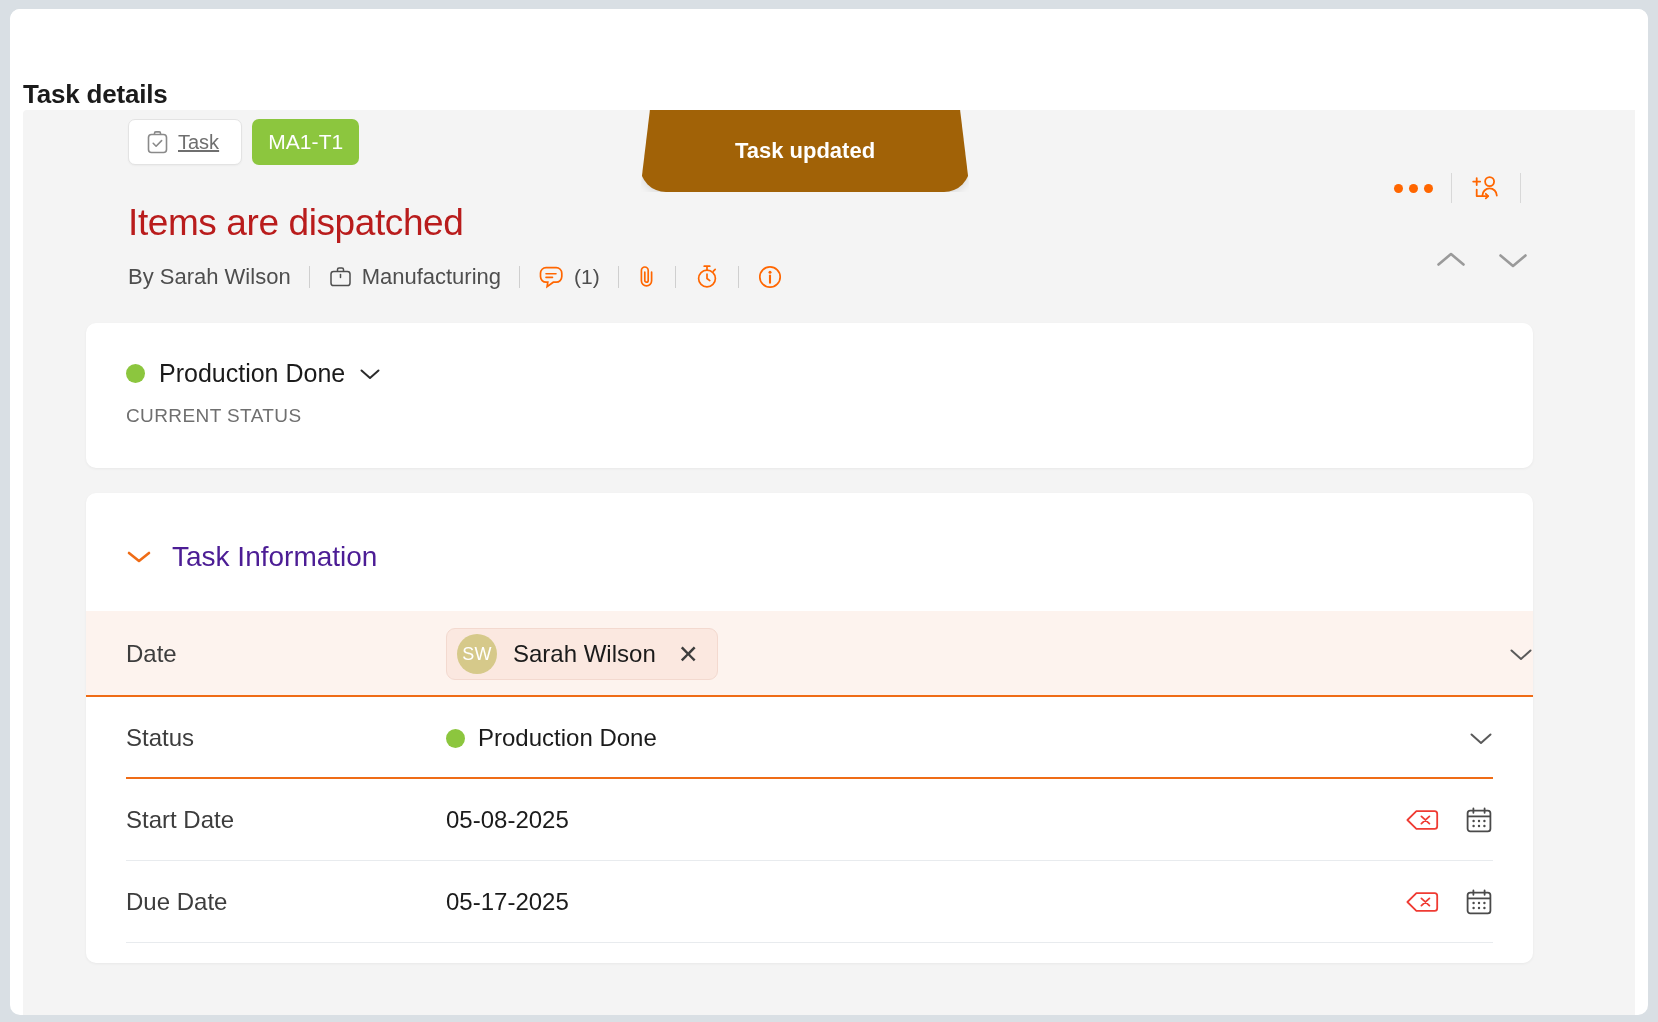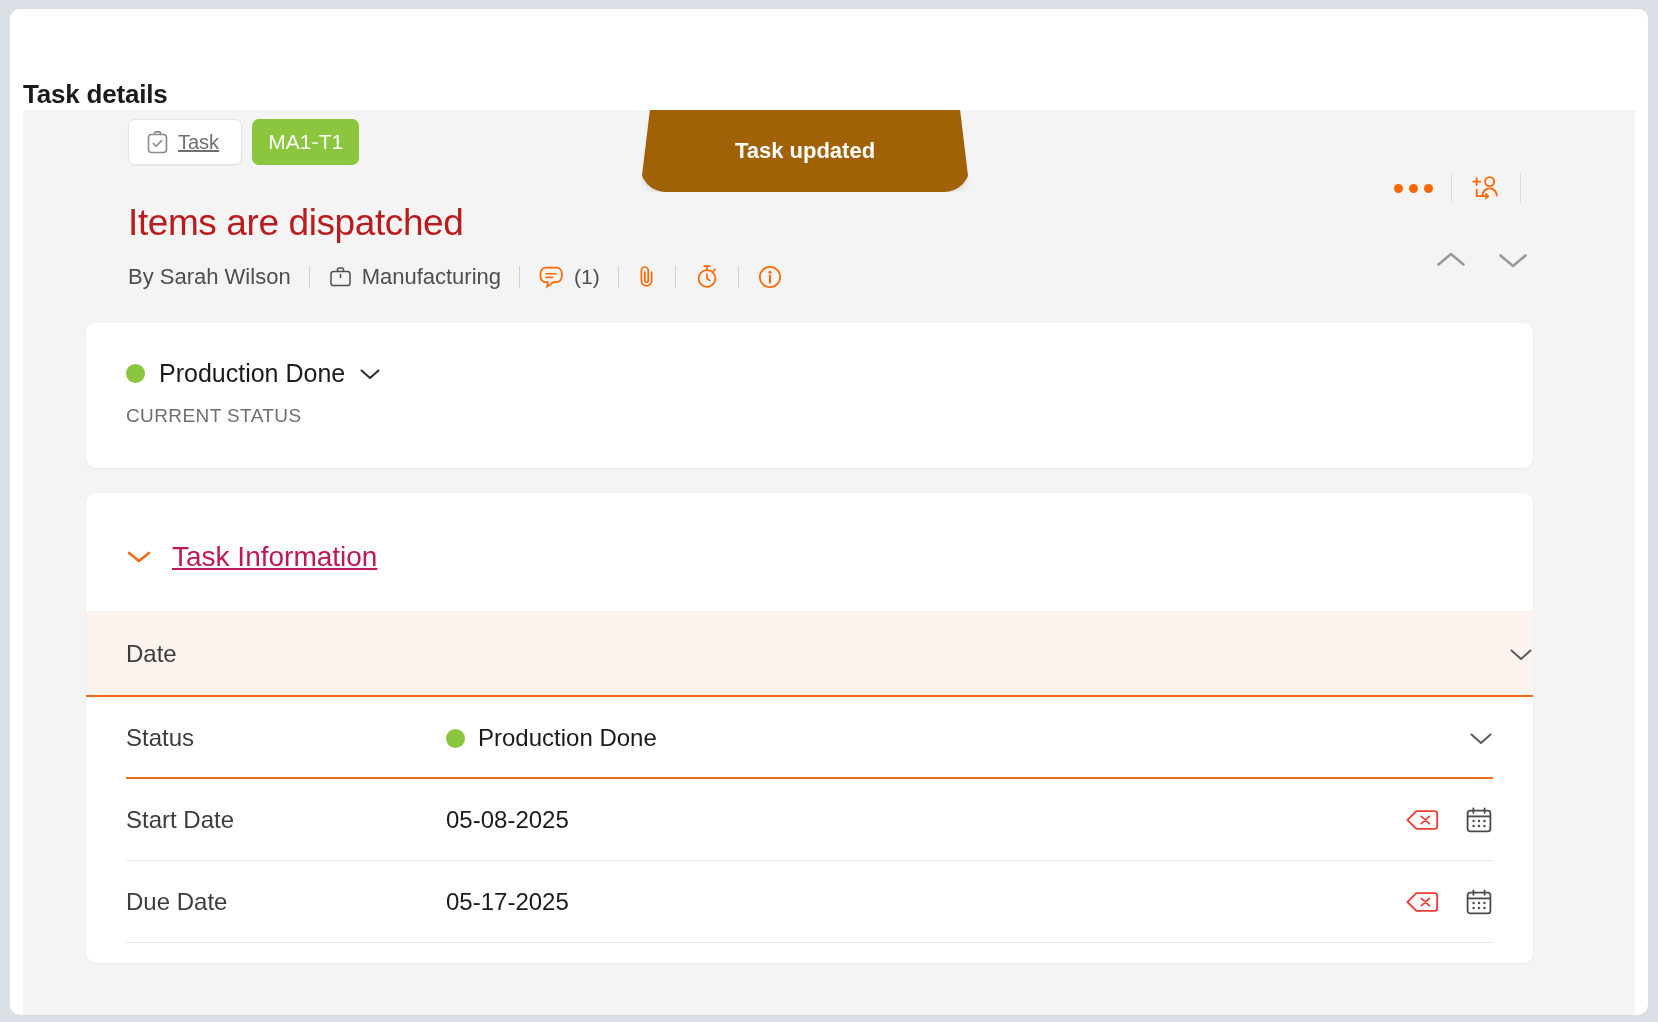--- a/index.html
+++ b/index.html
@@ -193,7 +193,7 @@
     gap: 20px;
     padding: 48px 0 0 40px;
   }
-  .section-title { font-size: 28px; color: #be185d; text-decoration: underline; }
+  .section-title { font-size: 28px; color: #4c1d95; }
   
   .fields { margin-top: 38px; }
   .field-row {

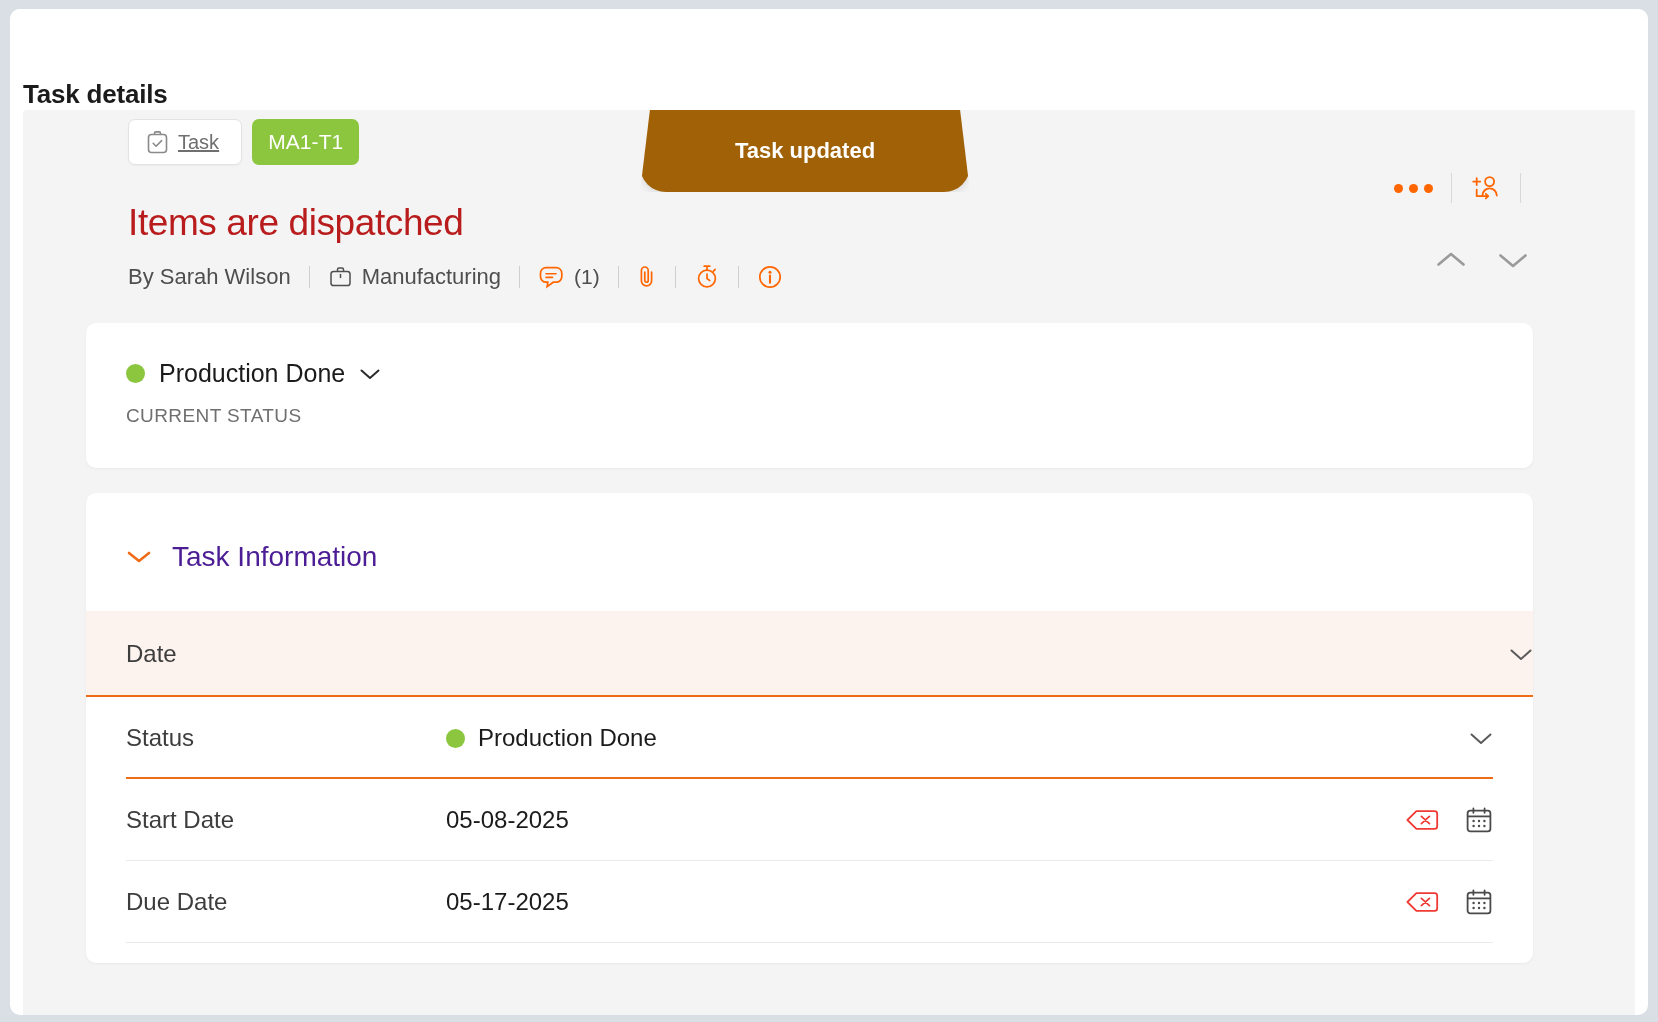--- a/index.html
+++ b/index.html
@@ -423,6 +423,13 @@
 
         <div class="field-row highlight">
           <div class="field-label">Date</div>
+          <div class="field-value">
+            <span class="owner-chip">
+              <span class="avatar">SW</span>
+              <span class="owner-name">Sarah Wilson</span>
+              <span class="chip-close">✕</span>
+            </span>
+          </div>
           <div class="row-right">
             <span class="chev-down">
               <svg width="24" height="15" viewBox="0 0 24 15" fill="none">

